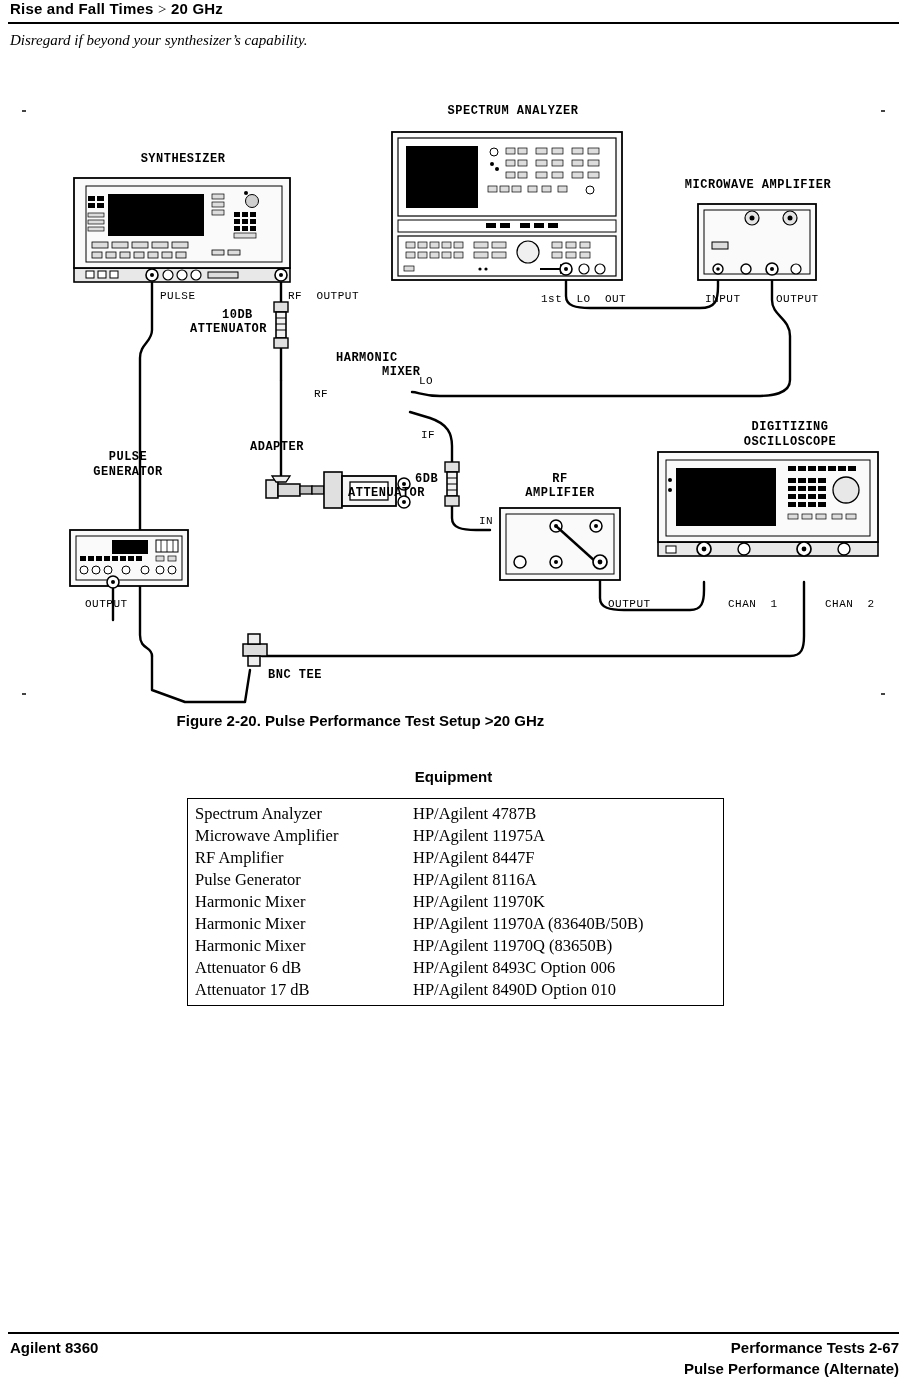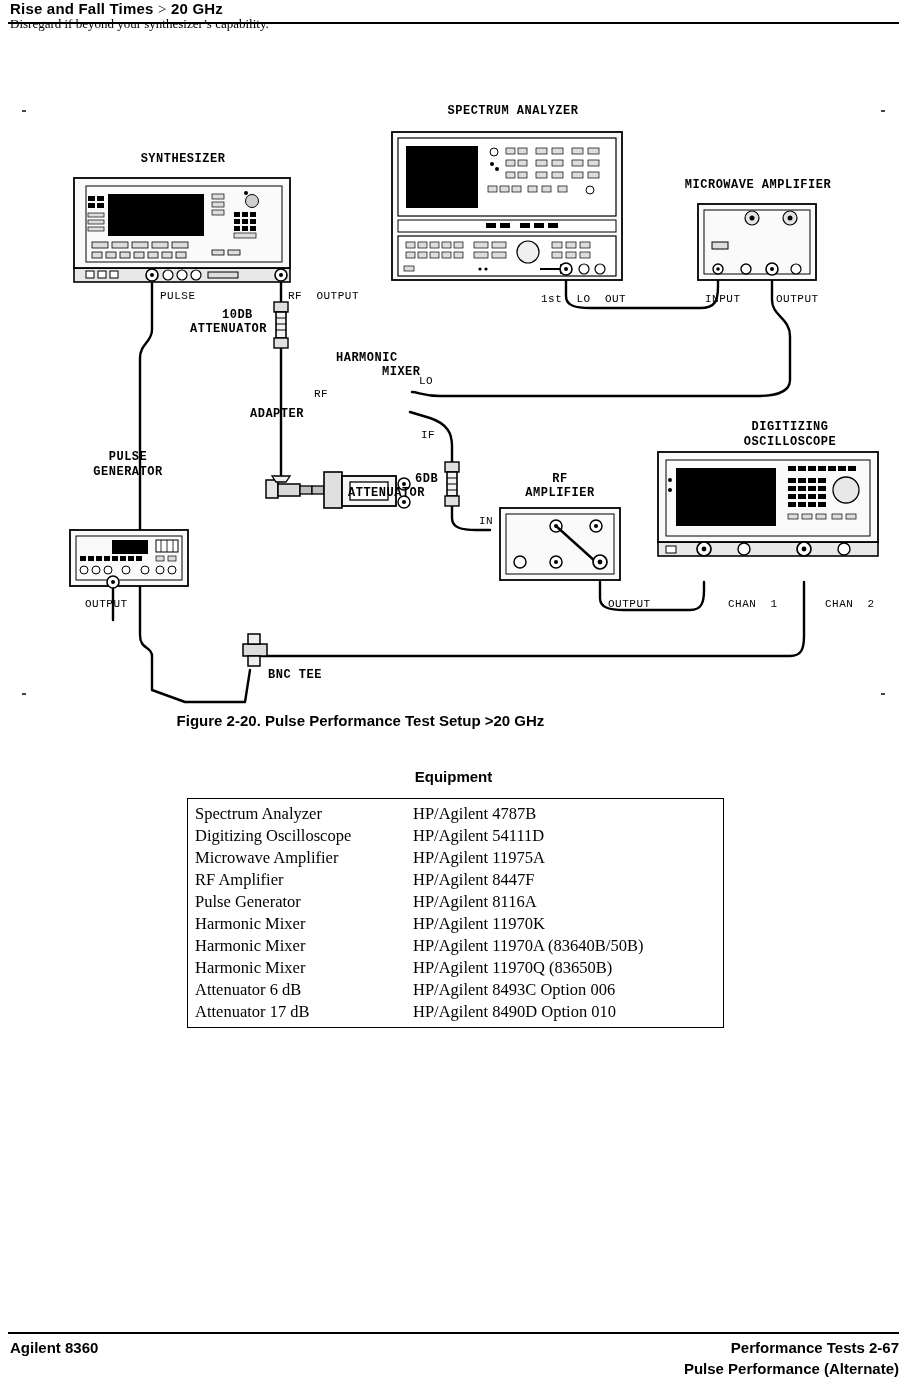--- a/index.html
+++ b/index.html
@@ -47,9 +47,10 @@
   .hdr-sub {
     position: absolute;
     left: 10px;
-    top: 16px;
+    top: 32px;
     font-family: "Liberation Serif", serif;
-    font-size: 13px;
+    font-style: italic;
+    font-size: 15px;
   }
 
   

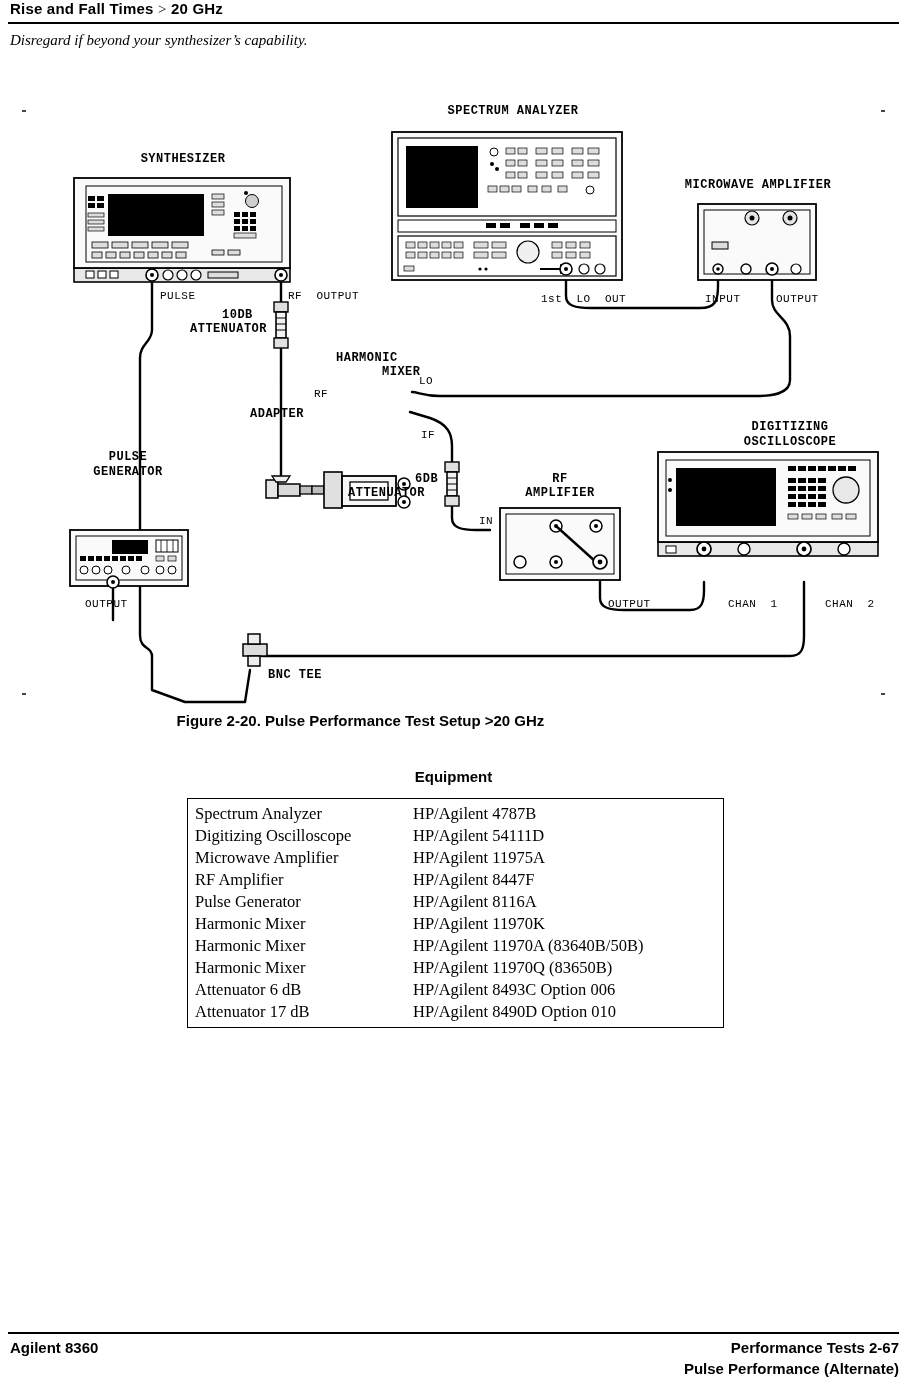--- a/index.html
+++ b/index.html
@@ -526,7 +526,7 @@
     <div class="lbl" style="left:314px; top:298px;">RF</div>
     <div class="lbl" style="left:421px; top:339px;">IF</div>
 
-    <div class="lbl bold" style="left:250px; top:317px;">ADAPTER</div>
+    <div class="lbl bold" style="left:250px; top:350px;">ADAPTER</div>
 
     <div class="lbl bold ctr" style="left:700px; top:330px; width:180px;">DIGITIZING</div>
     <div class="lbl bold ctr" style="left:700px; top:345px; width:180px;">OSCILLOSCOPE</div>

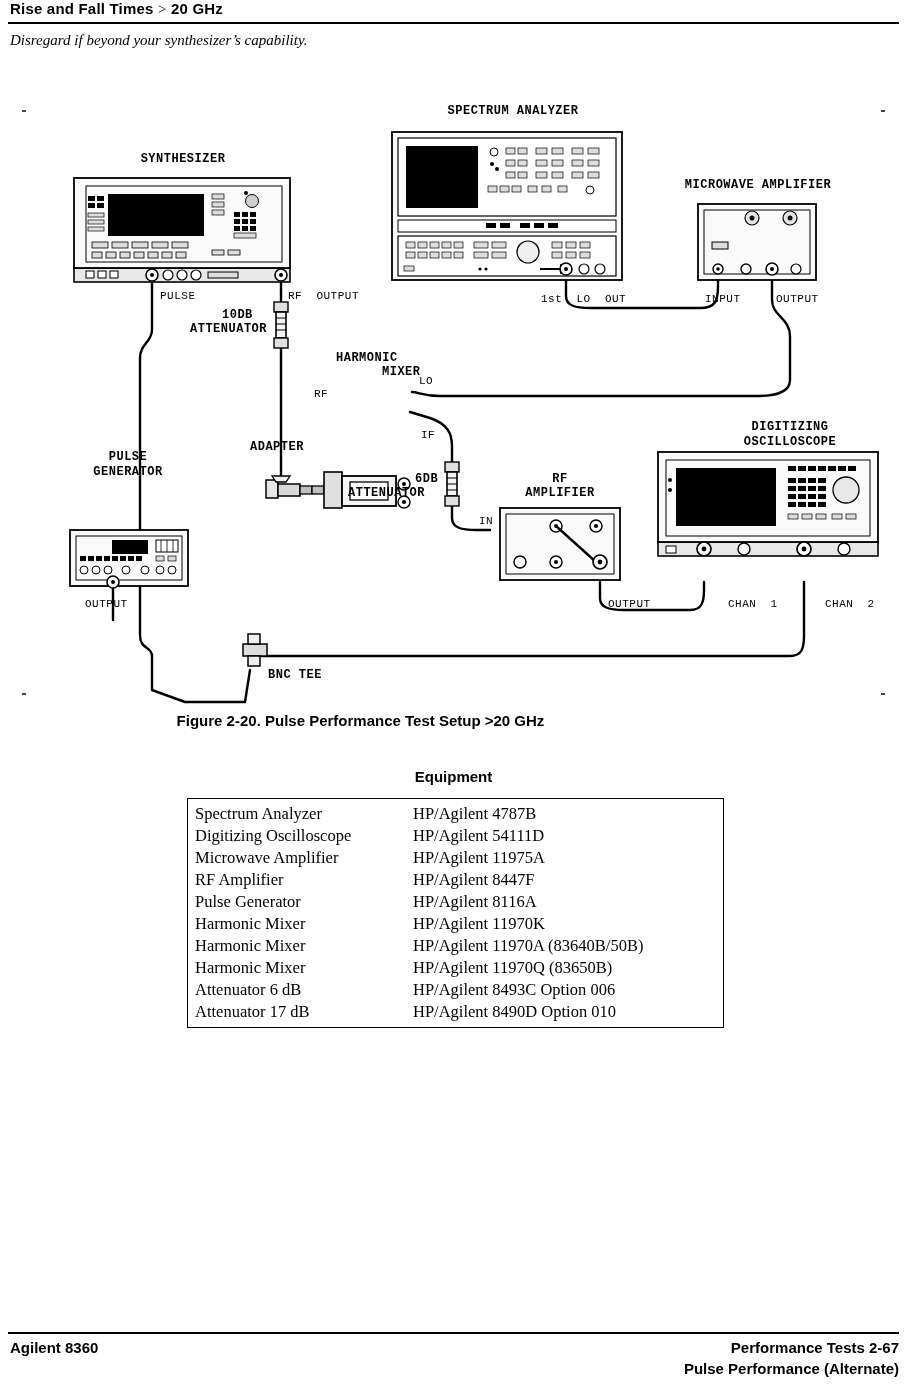--- a/index.html
+++ b/index.html
@@ -562,10 +562,6 @@
           <td class="c2">HP/Agilent 4787B</td>
         </tr>
         <tr>
-          <td class="c1">Digitizing Oscilloscope</td>
-          <td class="c2">HP/Agilent 54111D</td>
-        </tr>
-        <tr>
           <td class="c1">Microwave Amplifier</td>
           <td class="c2">HP/Agilent 11975A</td>
         </tr>

